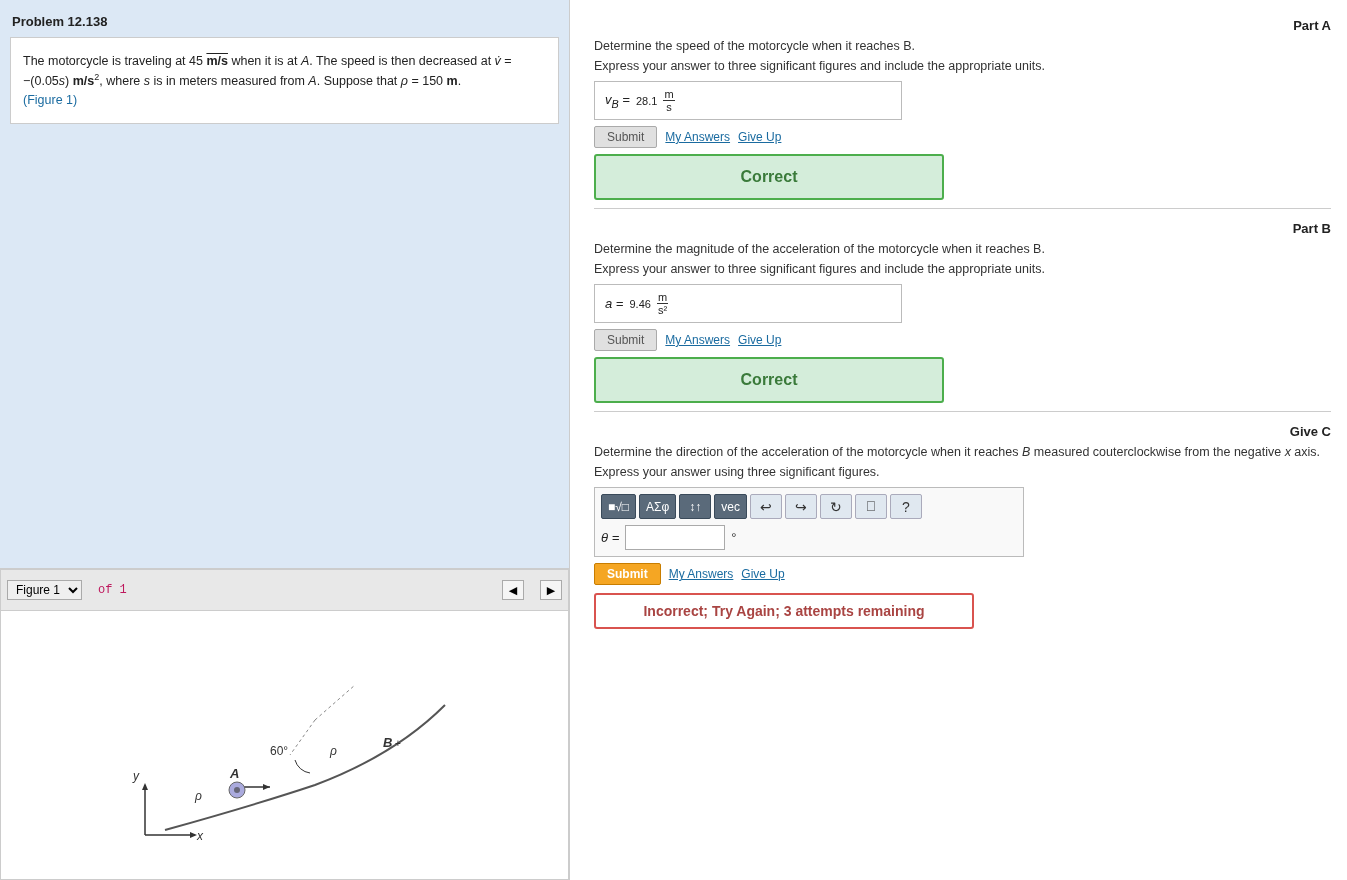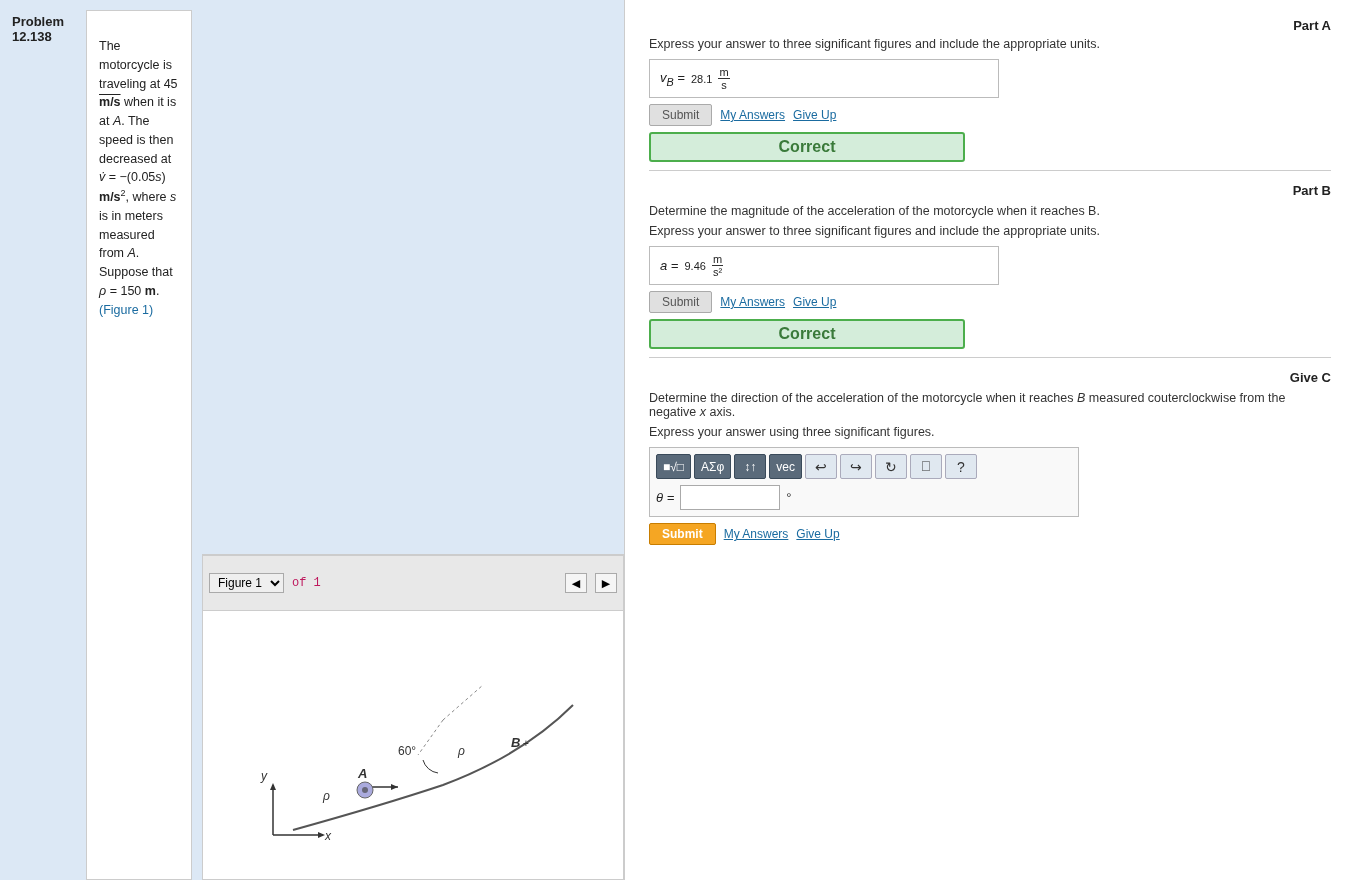--- a/index.html
+++ b/index.html
@@ -17,12 +17,12 @@
     }
     
     .left-panel {
-      width: 625px;
+      width: 570px;
       min-height: 880px;
       background: #dce8f5;
       padding: 10px 0 0 0;
       display: flex;
-      flex-direction: row;
+      flex-direction: column;
       border-right: 1px solid #ccc;
     }
     .problem-title {

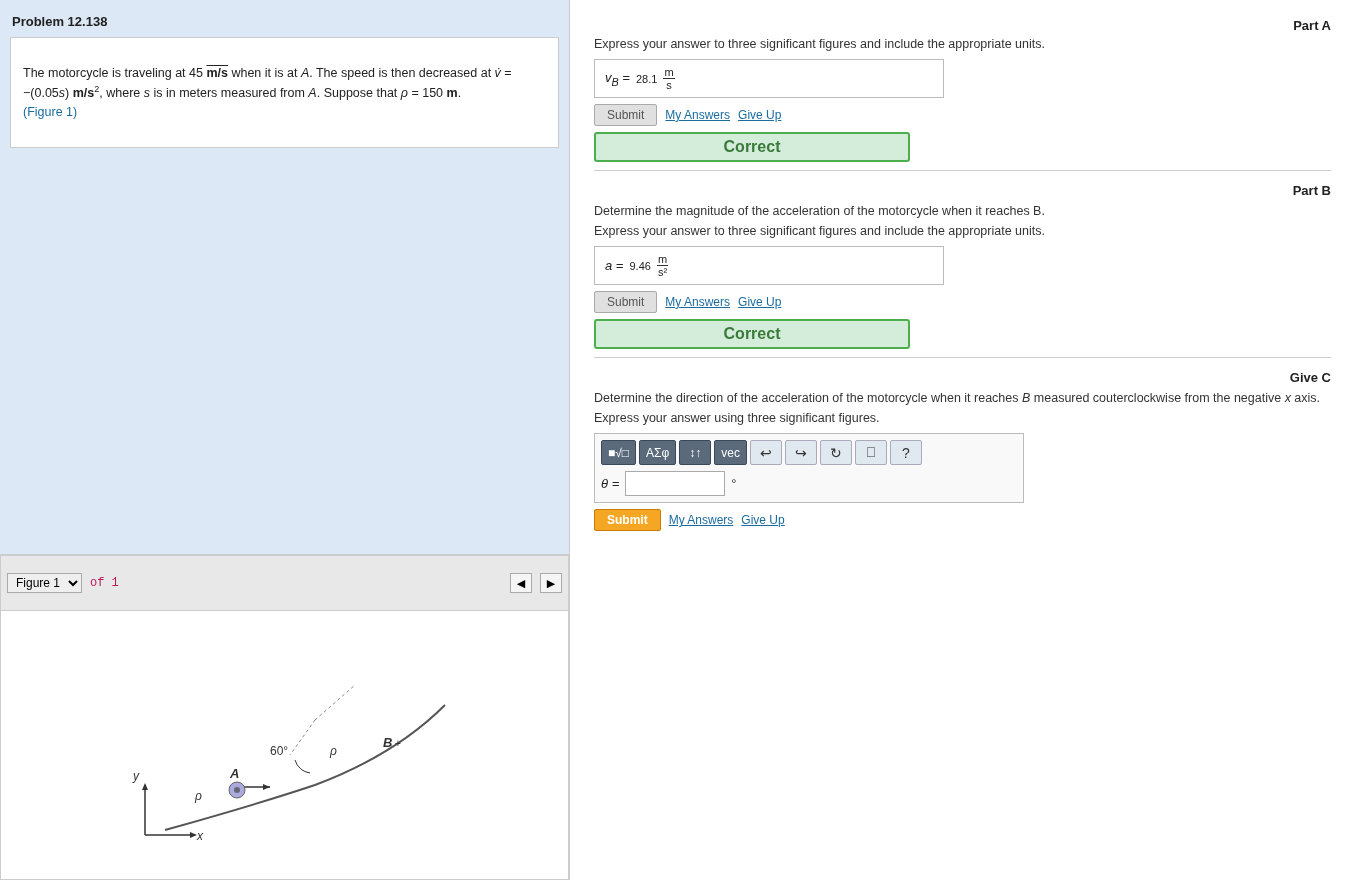--- a/index.html
+++ b/index.html
@@ -341,6 +341,7 @@
 
     <div class="part-section">
       <div class="part-header">Part A</div>
+      <div class="part-question">Determine the speed of the motorcycle when it reaches B.</div>
       <div class="part-instruction">Express your answer to three significant figures and include the appropriate units.</div>
       <div class="answer-box">
         <span class="var-label">

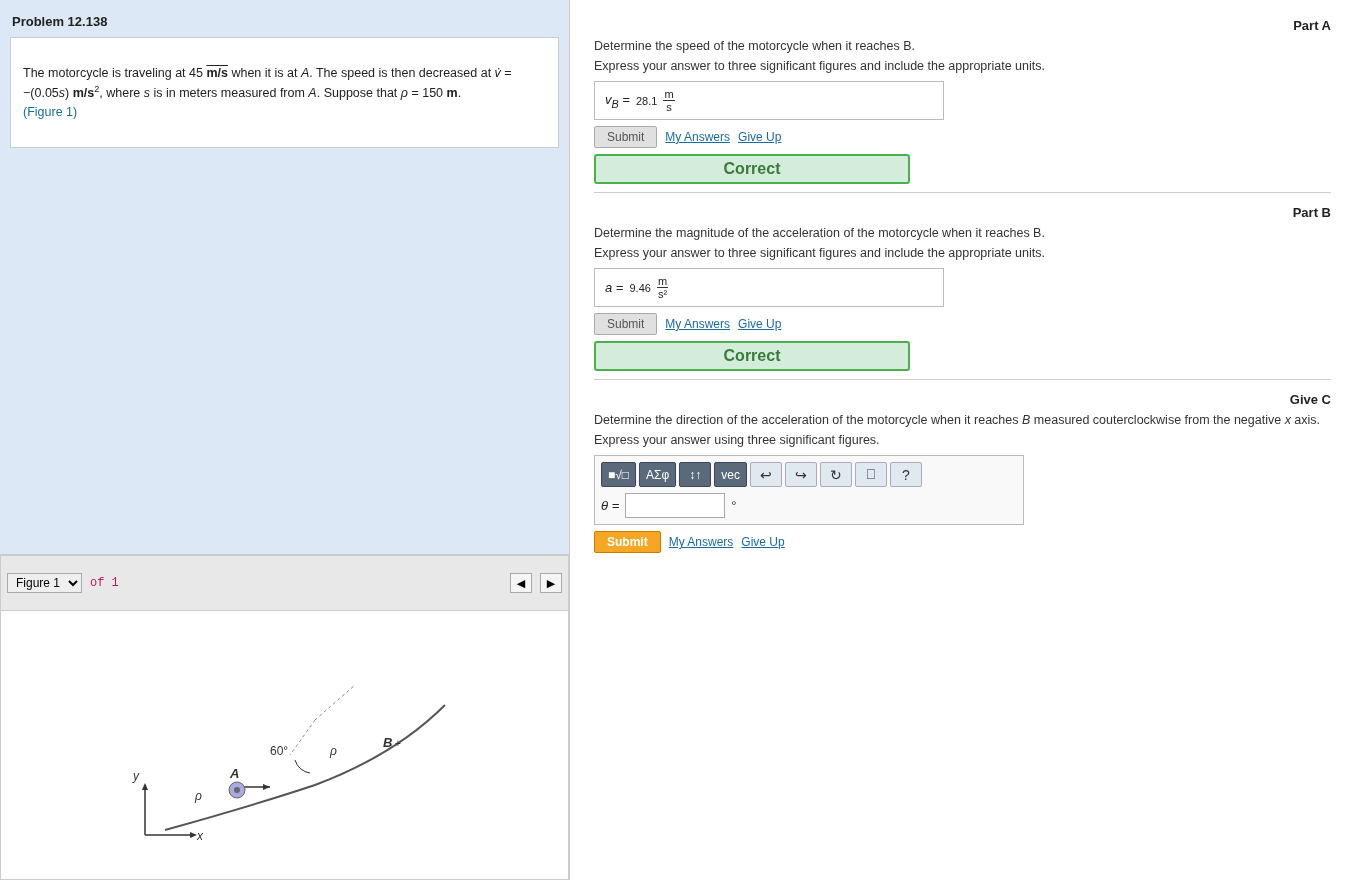--- a/index.html
+++ b/index.html
@@ -35,7 +35,7 @@
       background: #fff;
       border: 1px solid #ccc;
       margin: 0 10px;
-      padding: 26px 12px;
+      padding: 14px 12px;
       font-size: 12.5px;
       line-height: 1.5;
     }

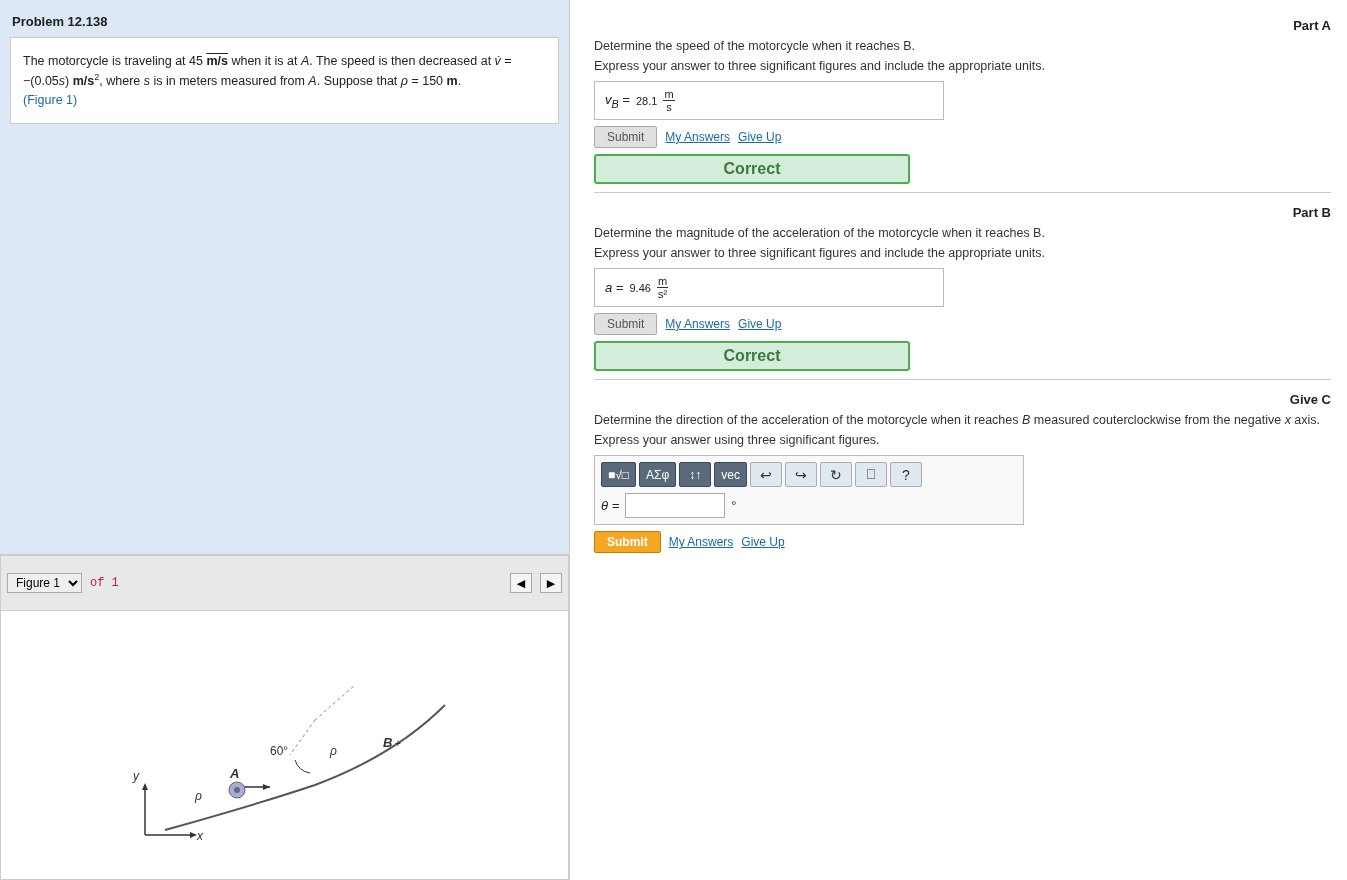--- a/index.html
+++ b/index.html
@@ -122,7 +122,7 @@
       align-items: center;
       gap: 6px;
       font-size: 13px;
-      width: 350px;
+      width: 308px;
     }
     .answer-box .var-label {
       font-style: italic;

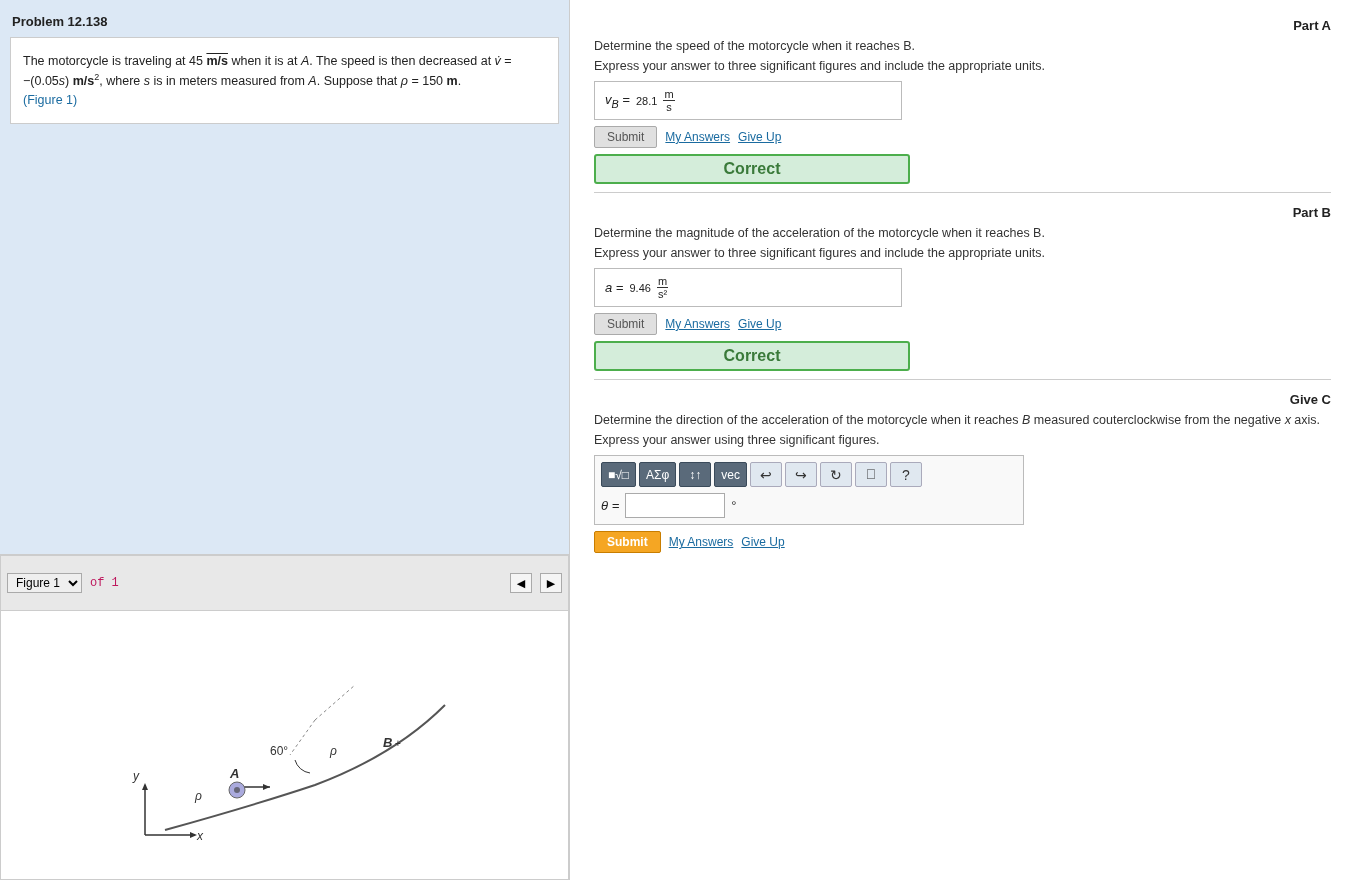--- a/index.html
+++ b/index.html
@@ -181,8 +181,8 @@
       font-size: 16px;
       font-weight: bold;
       text-align: center;
-      padding: 4px 0;
-      width: 316px;
+      padding: 12px 0;
+      width: 350px;
       margin-bottom: 8px;
       border-radius: 3px;
     }

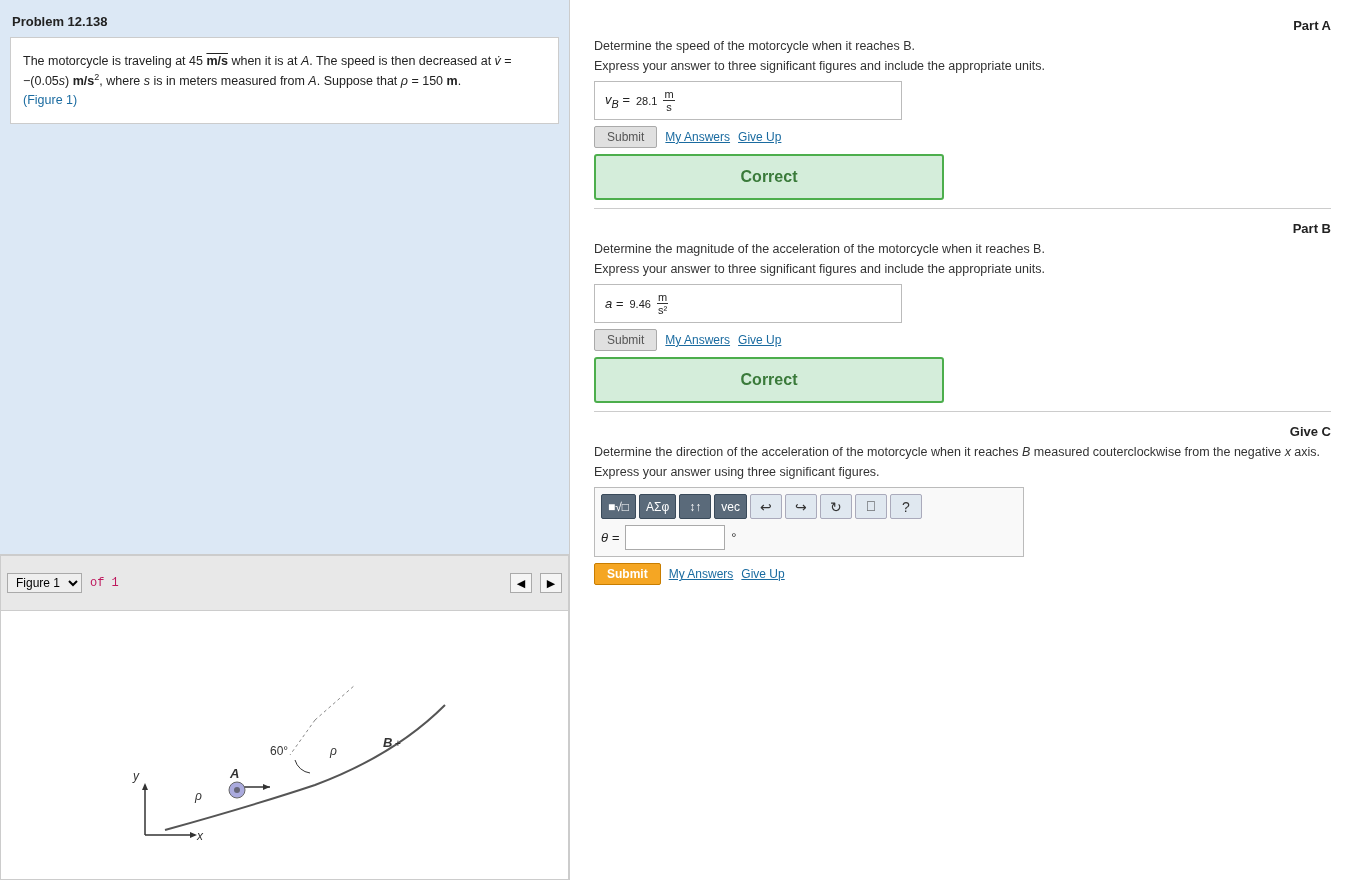--- a/index.html
+++ b/index.html
@@ -51,8 +51,8 @@
       background: #e8e8e8;
       border: 1px solid #ccc;
       border-bottom: none;
-      padding: 17px 6px;
-      gap: 8px;
+      padding: 10px 6px;
+      gap: 16px;
     }
     .figure-select {
       font-size: 12px;

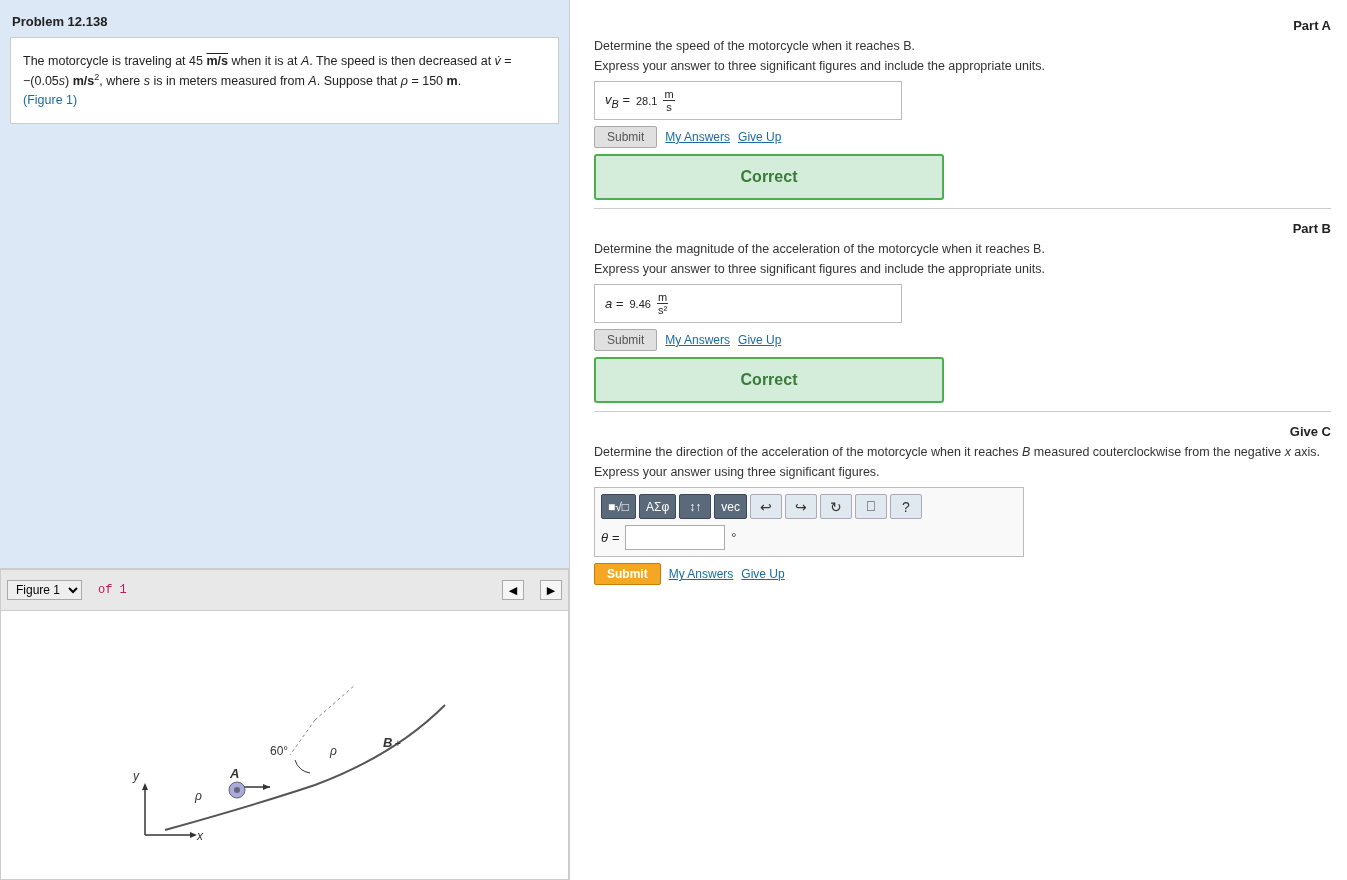--- a/index.html
+++ b/index.html
@@ -416,6 +416,7 @@
         <button class="link-btn">My Answers</button>
         <button class="link-btn">Give Up</button>
       </div>
+      <div class="incorrect-banner">Incorrect; Try Again; 3 attempts remaining</div>
     </div>
 
   </div>

